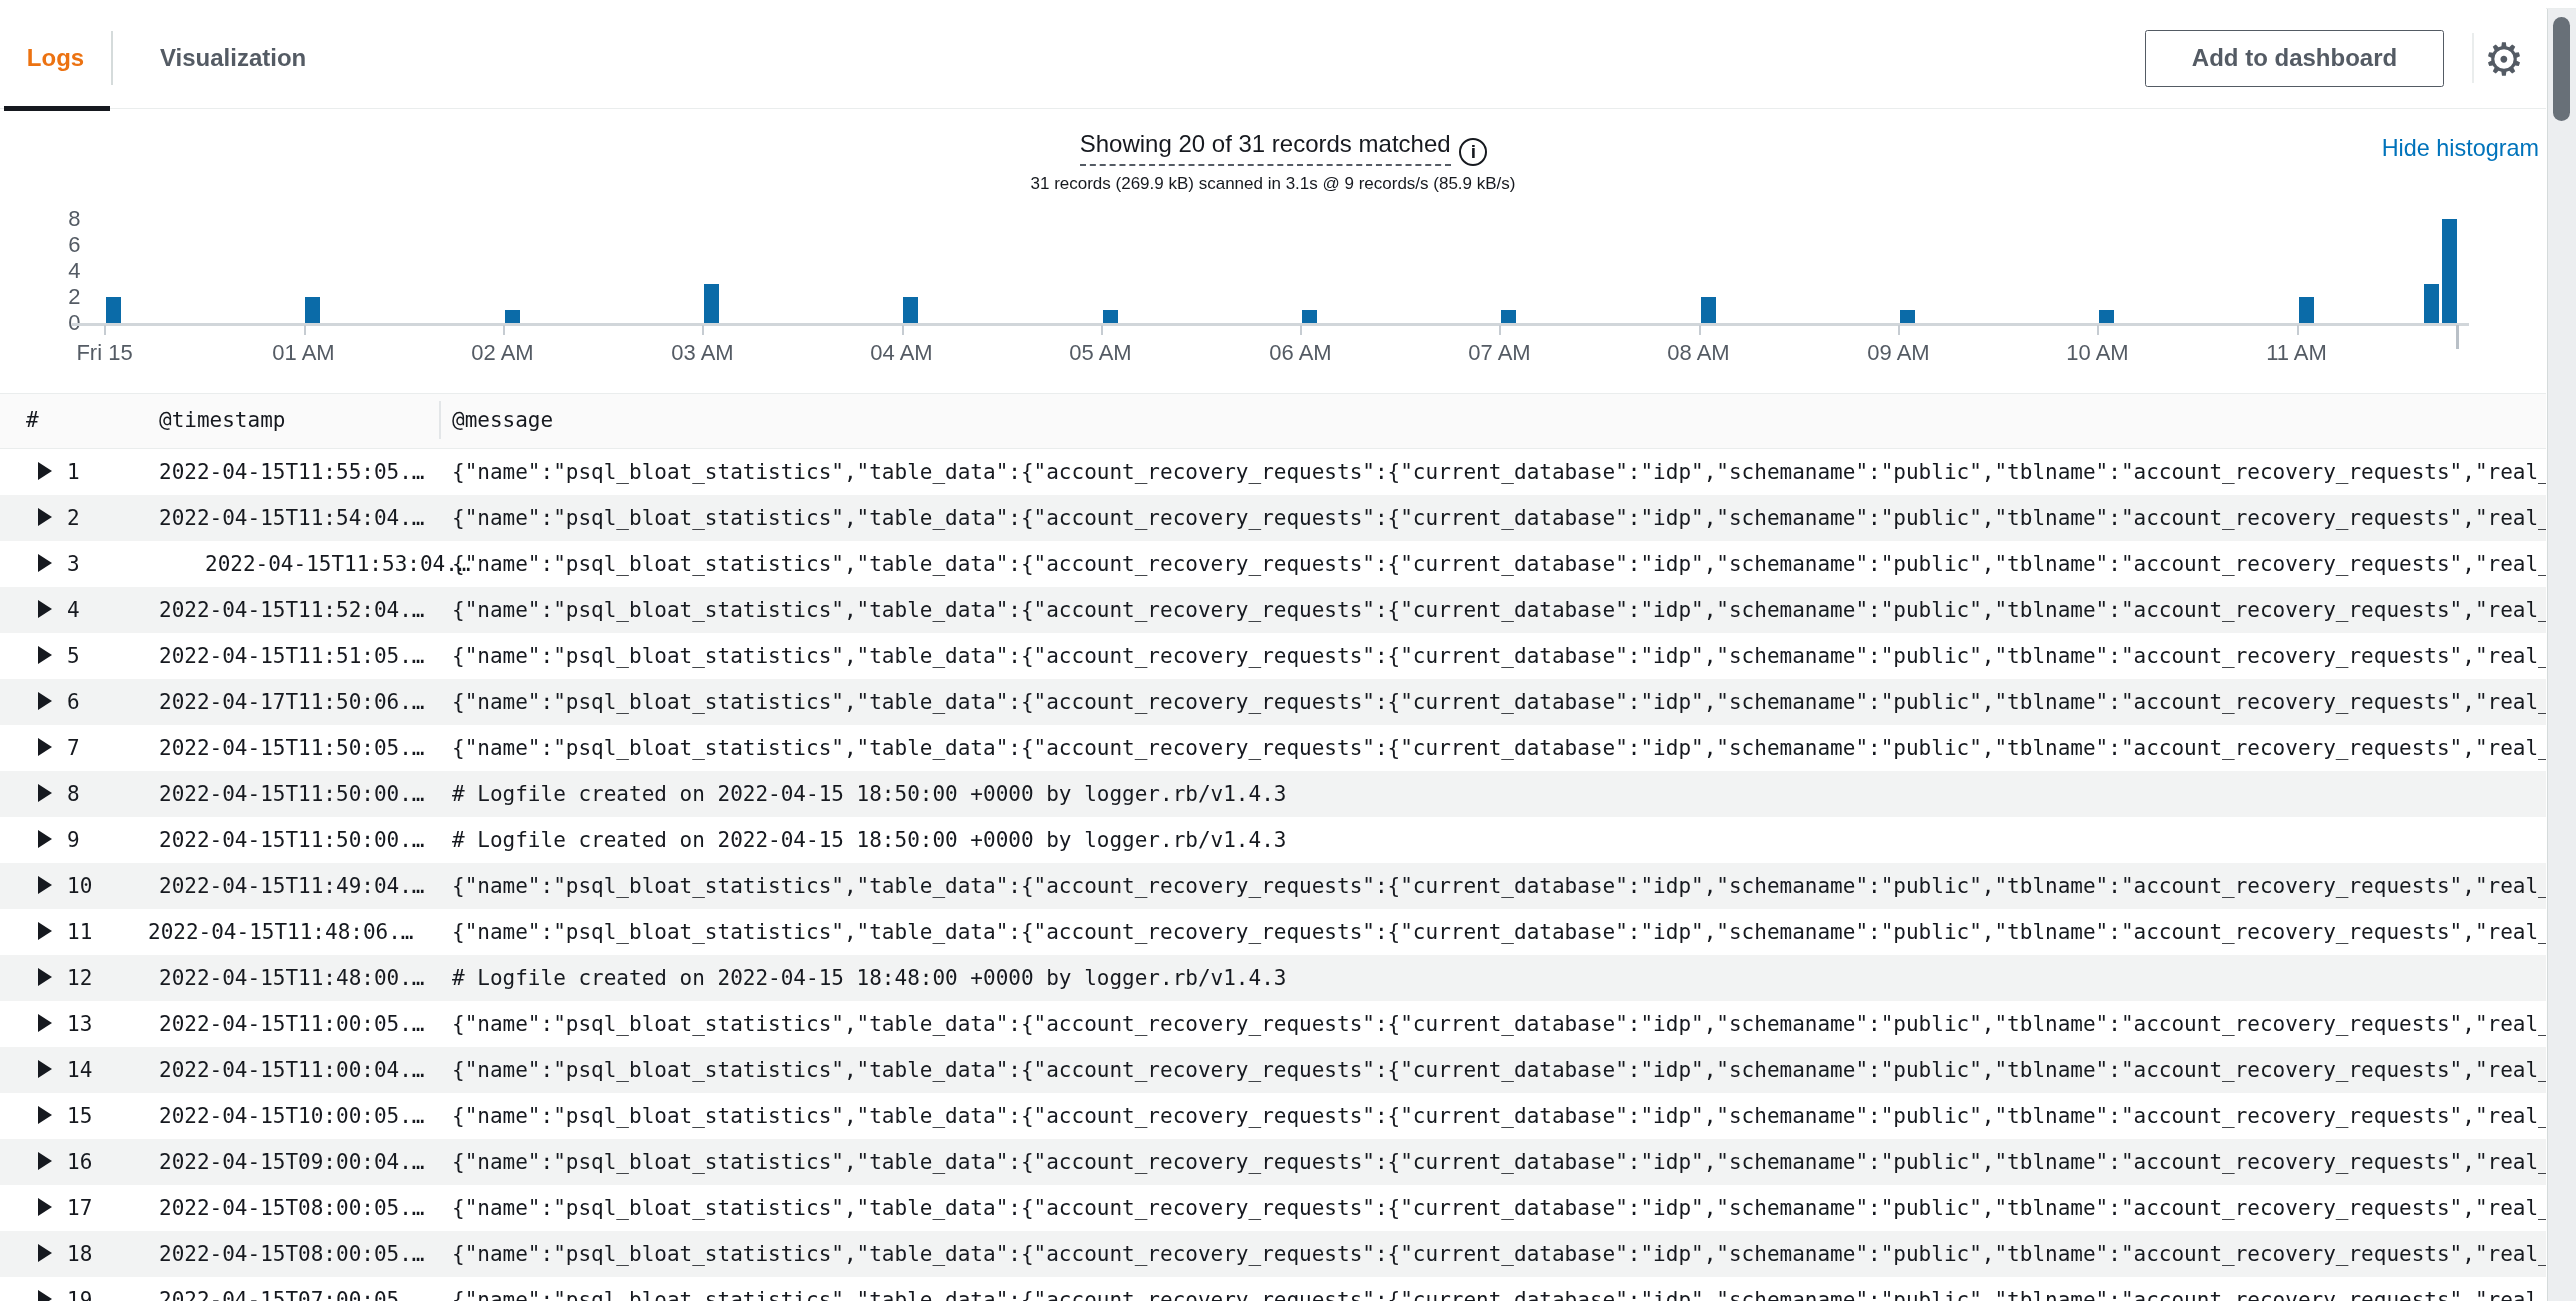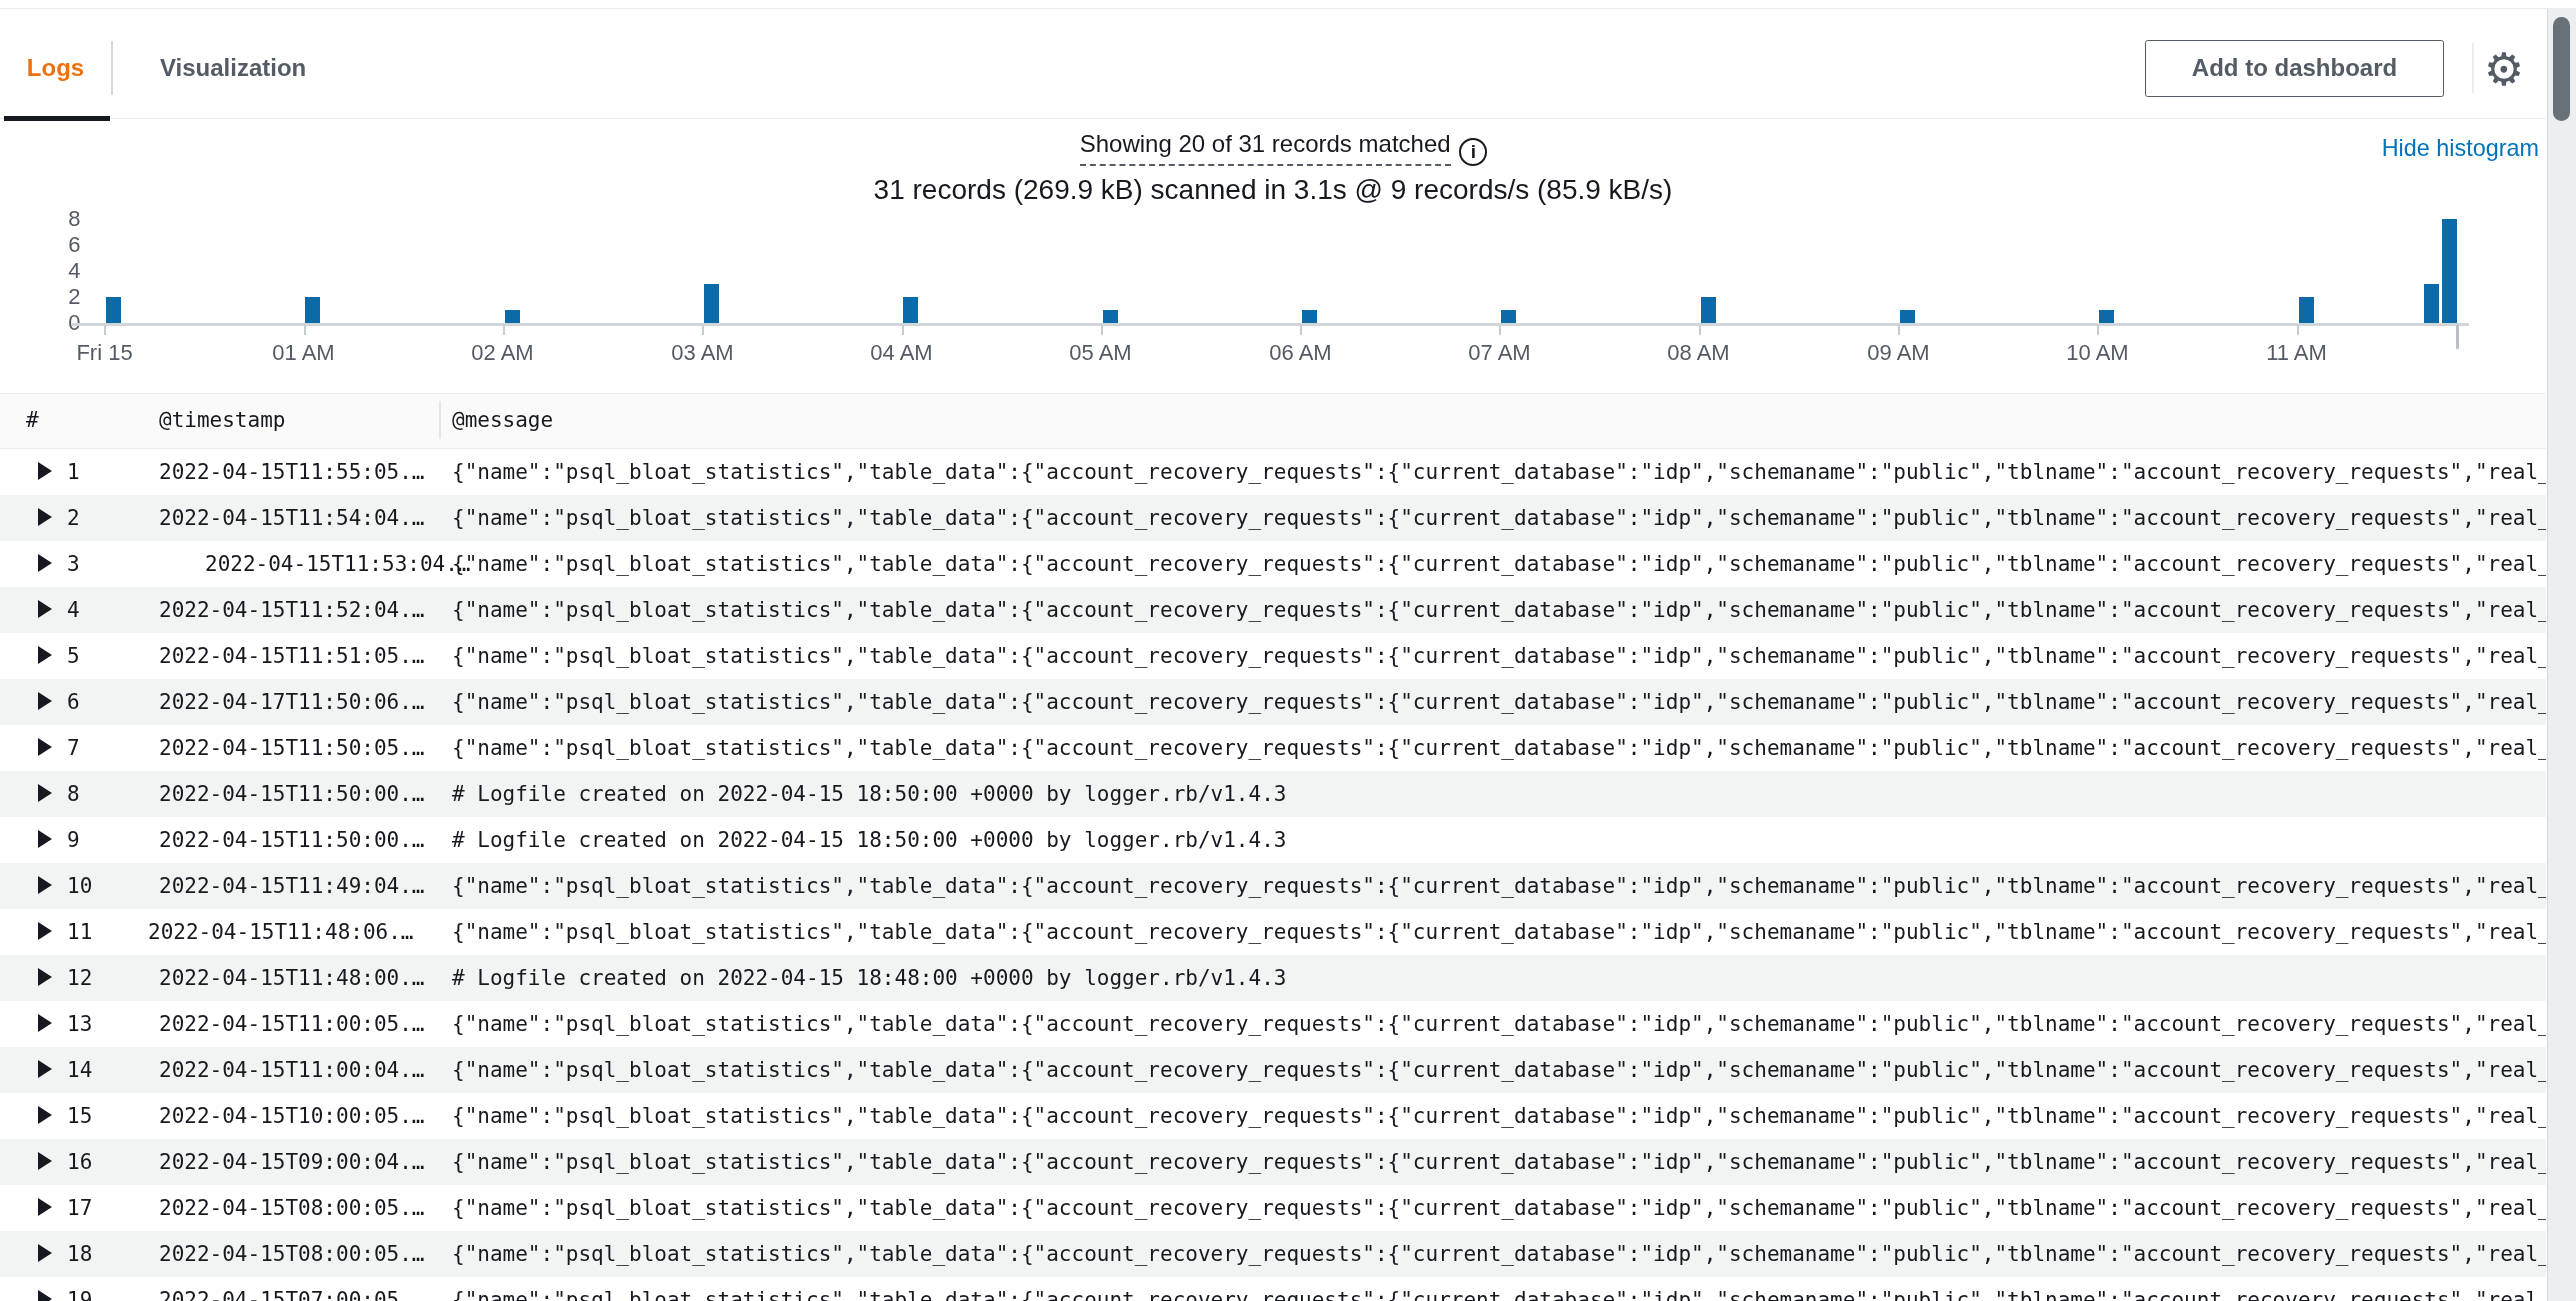--- a/index.html
+++ b/index.html
@@ -12,7 +12,7 @@
     border-bottom:1.7px solid #eaeded; }
 
   
-  .tabbar { position:absolute; top:17px; left:0; width:2546px; height:102px; background:#fff;
+  .tabbar { position:absolute; top:7px; left:0; width:2546px; height:102px; background:#fff;
     border-bottom:1.7px solid #eaeded; }
   .tab { position:absolute; top:0; height:102px; line-height:102px; font-weight:bold;
     font-size:24px; cursor:pointer; }

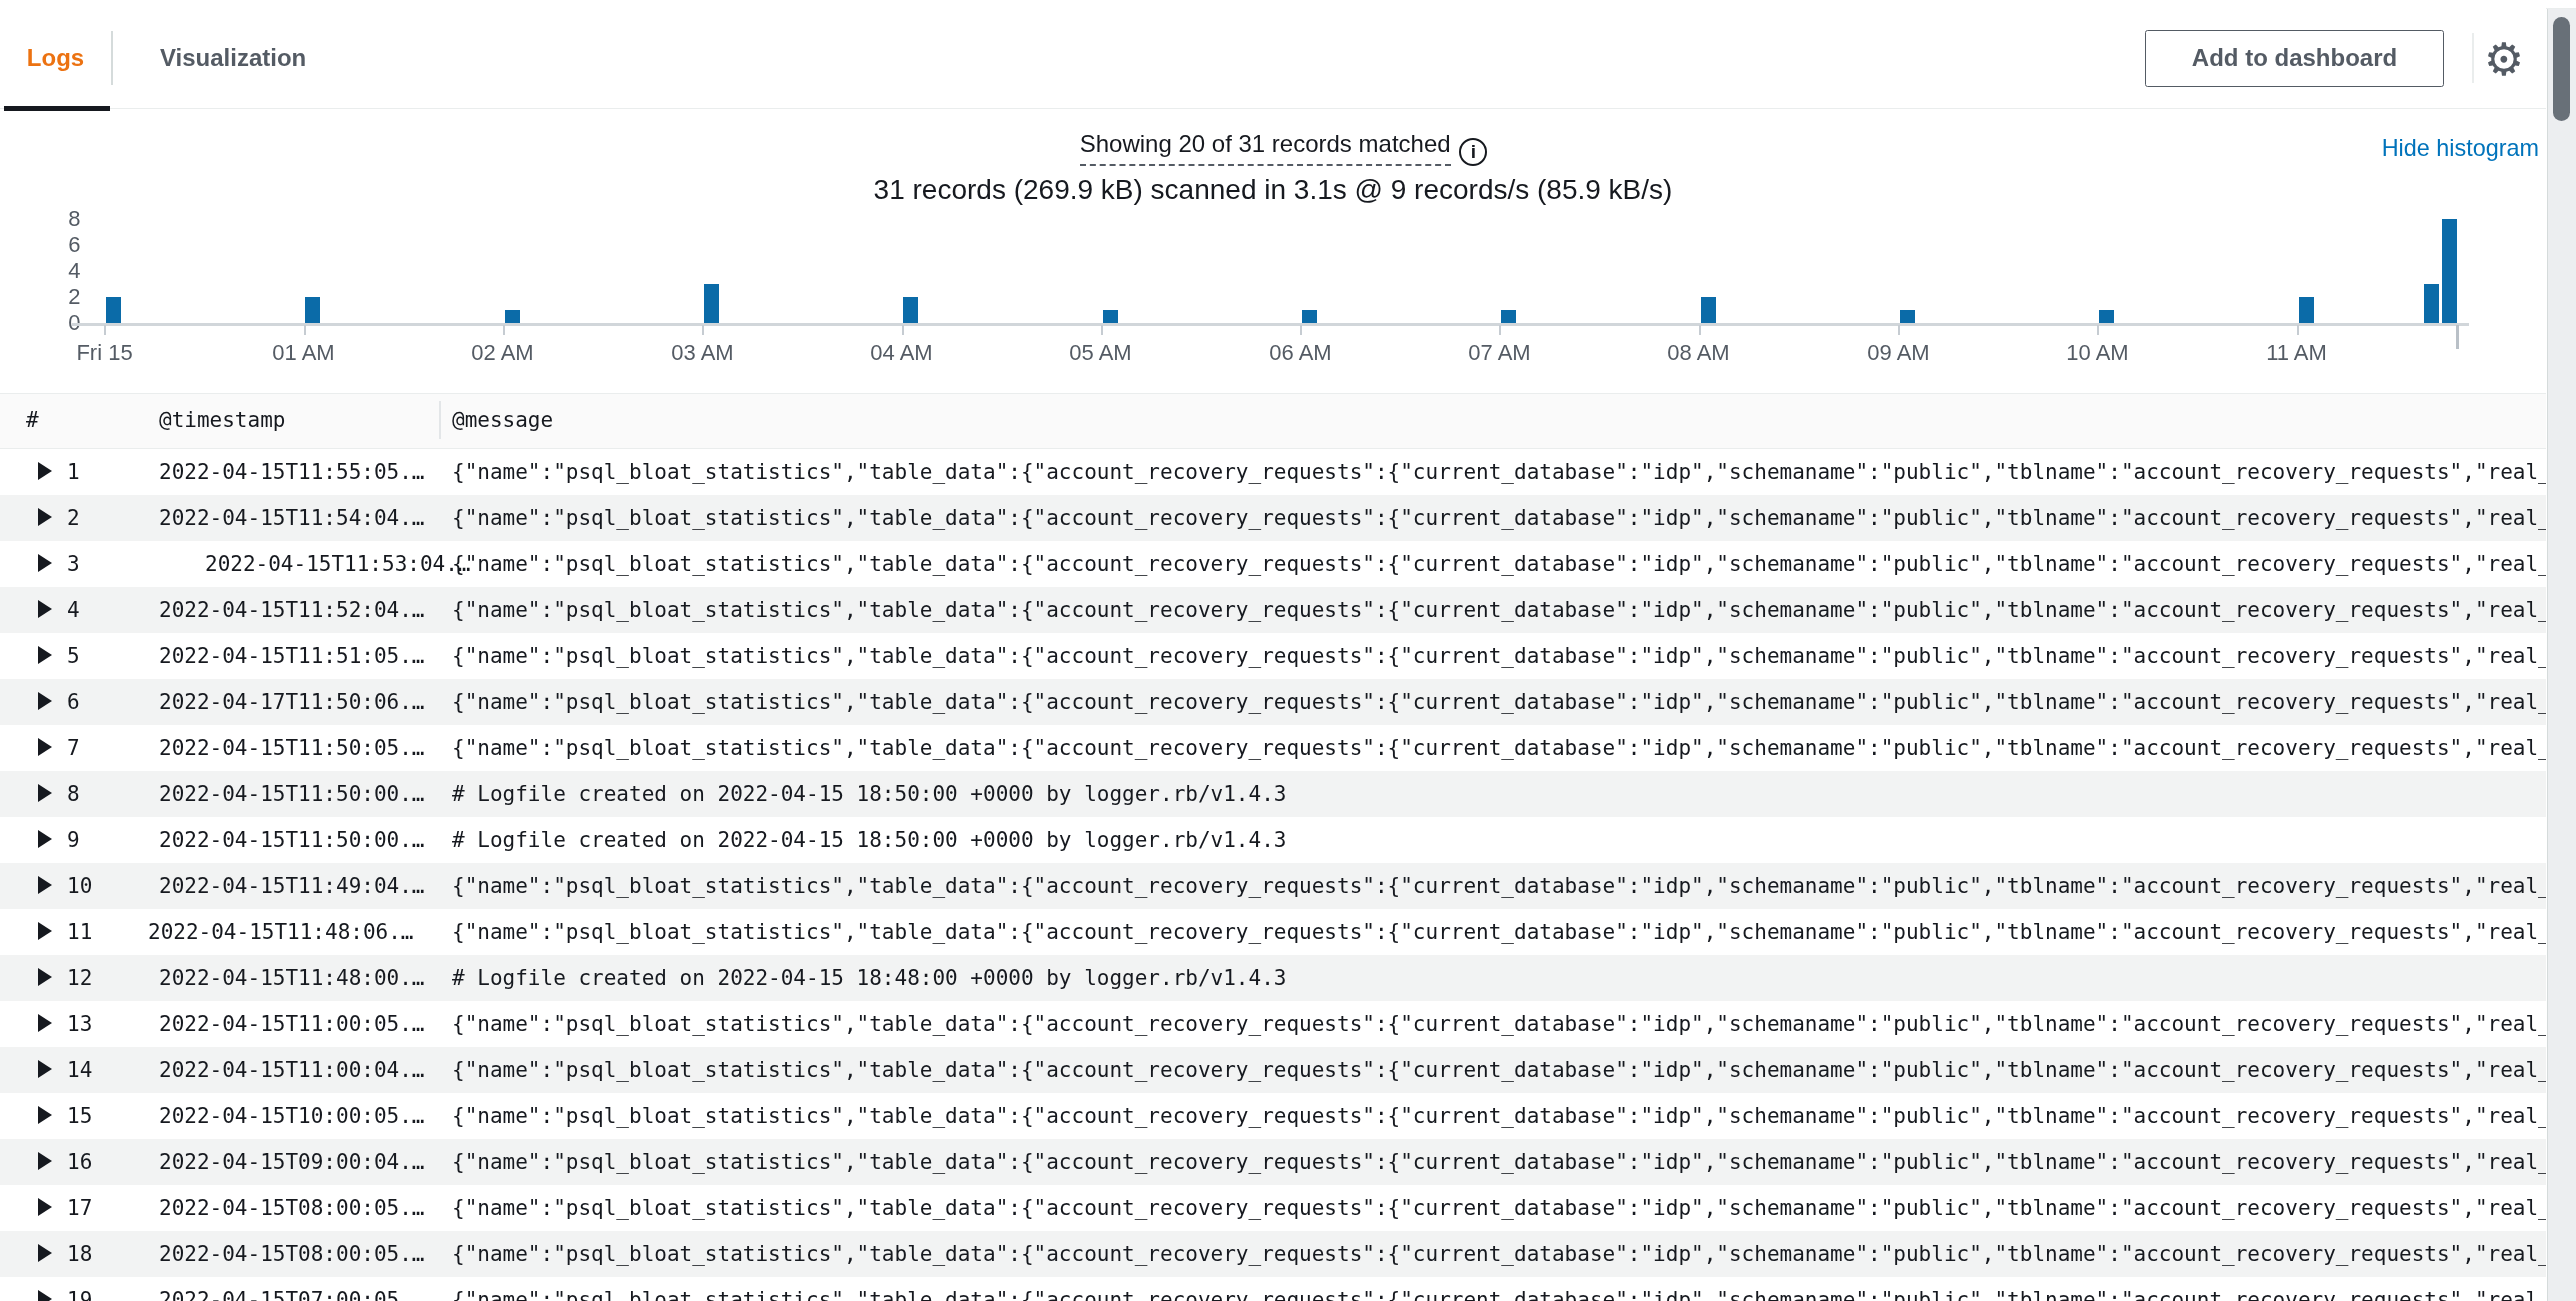--- a/index.html
+++ b/index.html
@@ -40,7 +40,7 @@
   .info-icon { display:inline-flex; align-items:center; justify-content:center; width:28px; height:28px;
     border:2.6px solid #16191f; border-radius:50%; font-weight:bold; font-size:19px; margin-left:8.7px;
     position:relative; top:6px; cursor:pointer; }
-  .summary-line2 { margin-top:14px; font-size:28px; color:#16191f; }
+  .summary-line2 { margin-top:14px; font-size:17px; color:#16191f; }
   .hide-link { position:absolute; right:7px; top:5.2px; color:#0073bb; font-size:23.4px; cursor:pointer; }
 
   .axis-line { position:absolute; left:72px; top:193px; width:2397px; height:2.6px; background:#d1d6da; }

